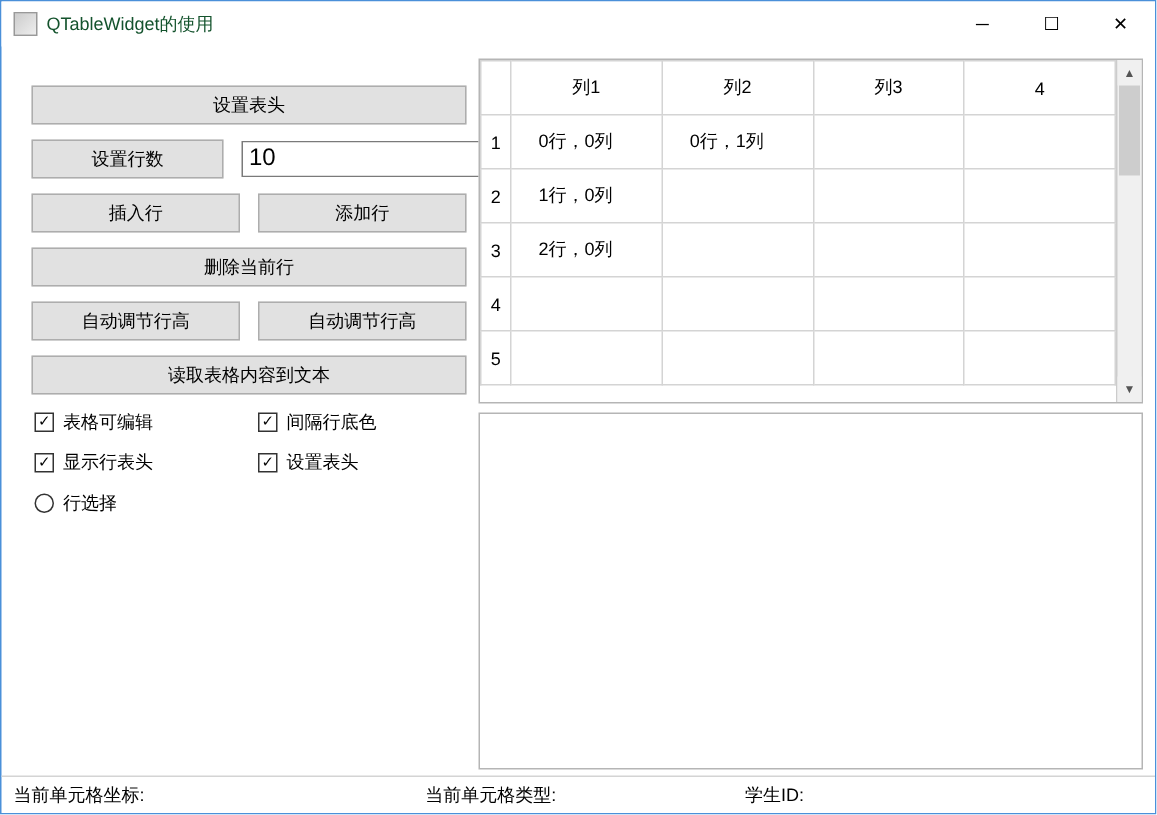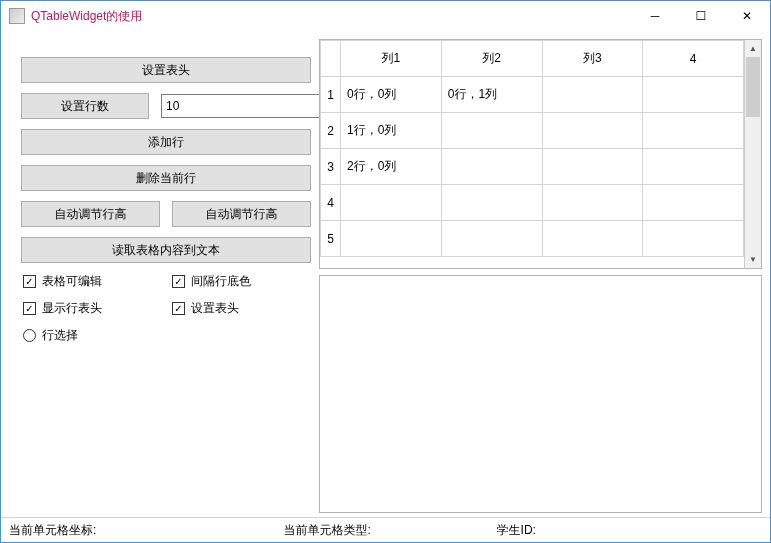--- a/index.html
+++ b/index.html
@@ -7,7 +7,7 @@
 .window { width: 771px; height: 543px; border: 1px solid #4a90d9; display: flex; flex-direction: column; background: #fff; }
 .titlebar { height: 30px; background: #fff; display: flex; align-items: center; padding: 0 0 0 8px; }
 .titlebar .app-icon { width: 16px; height: 16px; background: linear-gradient(135deg,#ccc,#eee); border: 1px solid #999; margin-right: 6px; }
-.titlebar .title { flex: 1; font-size: 12px; color: #be185d; }
+.titlebar .title { flex: 1; font-size: 12px; color: #14532d; }
 .titlebar .ctrl { width: 46px; height: 30px; display: flex; align-items: center; justify-content: center; color: #000; font-family: Arial; }
 .content { flex: 1; display: flex; padding: 8px 8px 4px 8px; gap: 8px; min-height: 0; }
 .left-panel { width: 290px; display: flex; flex-direction: column; gap: 10px; padding-top: 18px; margin-left: 12px; }

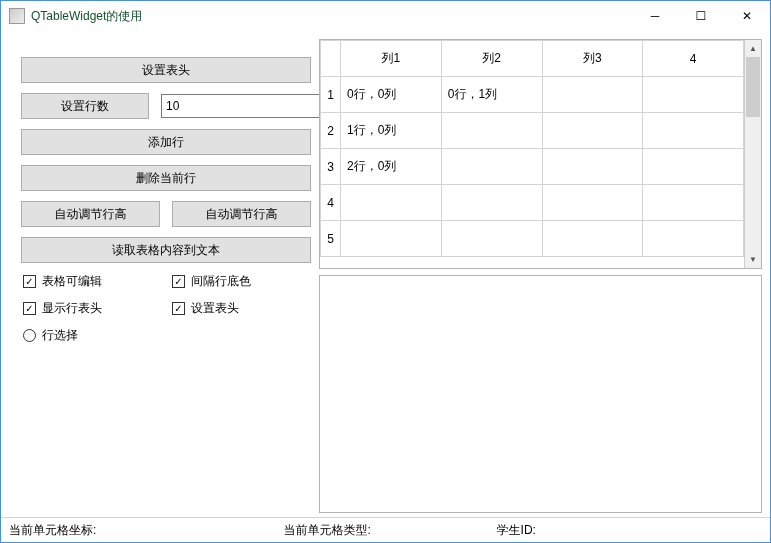--- a/index.html
+++ b/index.html
@@ -28,7 +28,7 @@
 .table-area { height: 230px; border: 1px solid #b5b5b5; display: flex; background: #fff; overflow: hidden; }
 .table-scroll { flex: 1; overflow: hidden; }
 table { border-collapse: collapse; width: 100%; table-layout: fixed; }
-th, td { border: 1px solid #d4d4d4; height: 36px; font-size: 12px; font-weight: normal; text-align: left; padding: 0 6px; white-space: nowrap; overflow: hidden; }
+th, td { border: 1px solid #d4d4d4; height: 36px; font-size: 12px; font-weight: normal; text-align: left; padding: 0 18px; white-space: nowrap; overflow: hidden; }
 th { background: #fff; text-align: center; }
 th.rowhdr { width: 20px; text-align: center; padding: 0; }
 .vscroll { width: 17px; background: #f0f0f0; border-left: 1px solid #ccc; position: relative; }

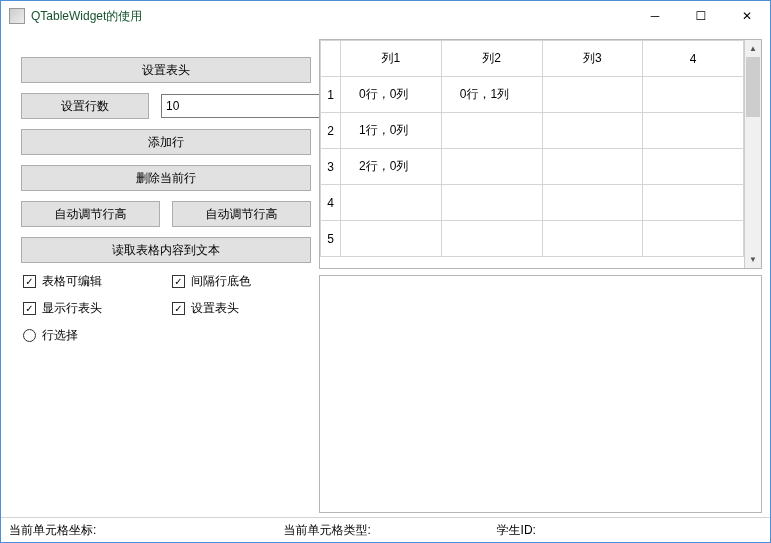--- a/index.html
+++ b/index.html
@@ -16,7 +16,7 @@
 .row .btn { flex: 1; }
 .spin-wrap { display: flex; align-items: center; flex: 1; }
 .spin { flex: 1; height: 24px; border: 1px solid #7a7a7a; display: flex; align-items: center; background: #fff; }
-.spin input { flex: 1; border: none; outline: none; padding: 0 4px; font-size: 12px; height: 100%; }
+.spin input { flex: 1; border: none; outline: none; padding: 0 4px; font-size: 16px; height: 100%; }
 .spin .arrows { width: 16px; display: flex; flex-direction: column; height: 100%; border-left: 1px solid #7a7a7a; }
 .spin .arrows div { flex: 1; display: flex; align-items: center; justify-content: center; font-size: 7px; background: #e1e1e1; }
 .check-row { display: flex; gap: 12px; padding: 0 2px; }

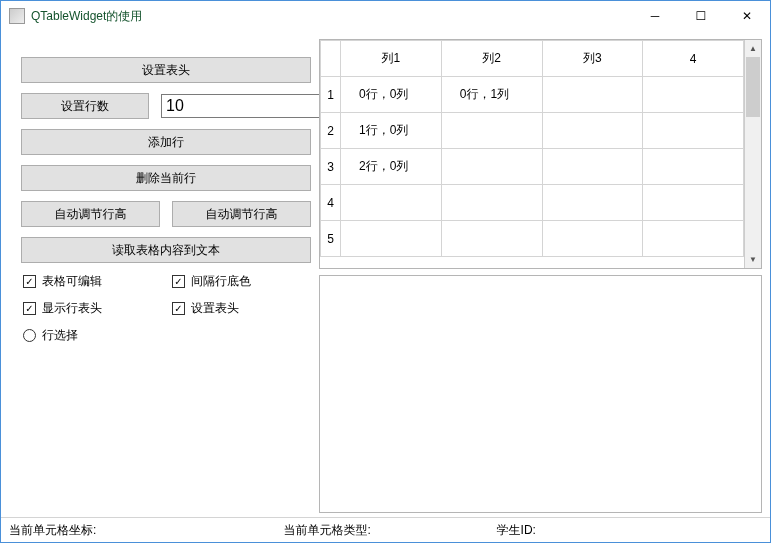--- a/index.html
+++ b/index.html
@@ -71,6 +71,7 @@
 
 
       <div class="row">
+        <div class="btn">插入行</div>
         <div class="btn">添加行</div>
       </div>
 

